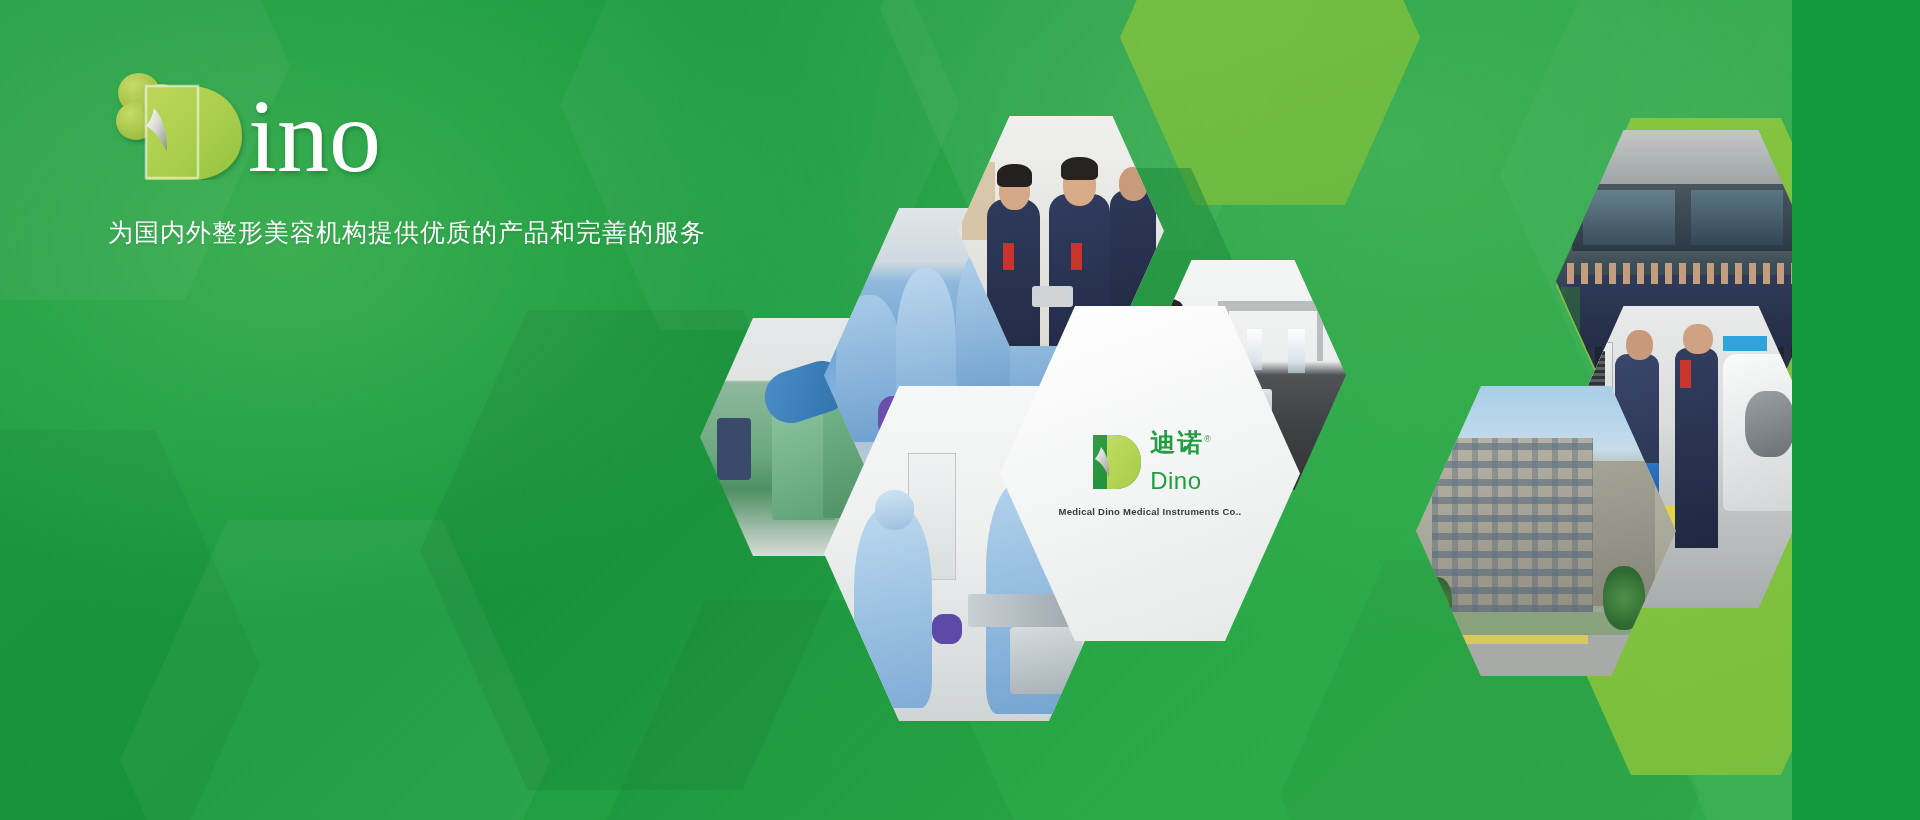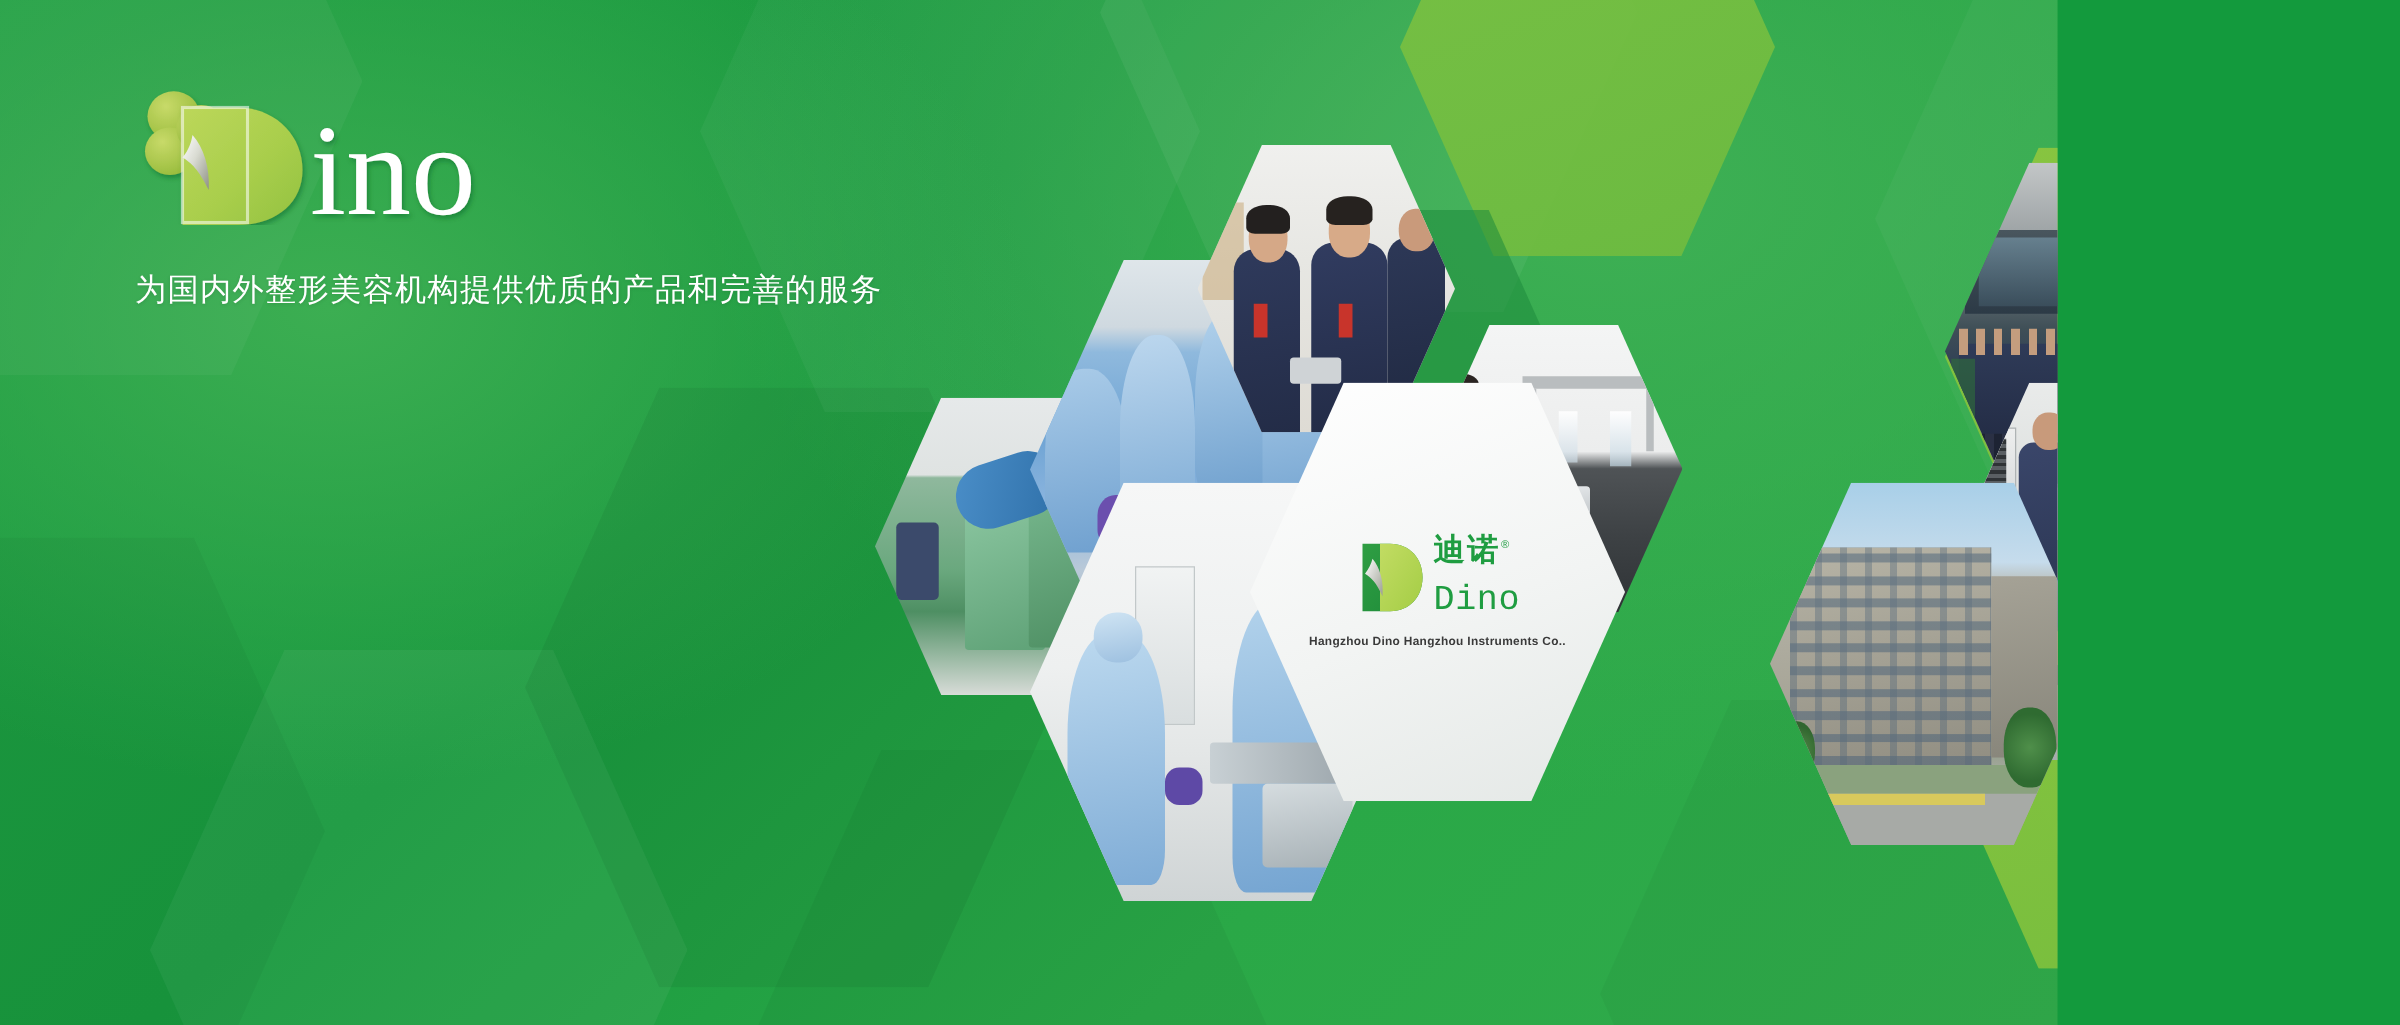--- a/index.html
+++ b/index.html
@@ -12,7 +12,7 @@
 
   .banner {
     position:relative;
-    width:1646px; height:820px;
+    width:1792px; height:820px;
     overflow:hidden;
     background:
       radial-gradient(ellipse 900px 620px at 16% 30%, #3cae52 0%, rgba(60,174,82,0) 62%),

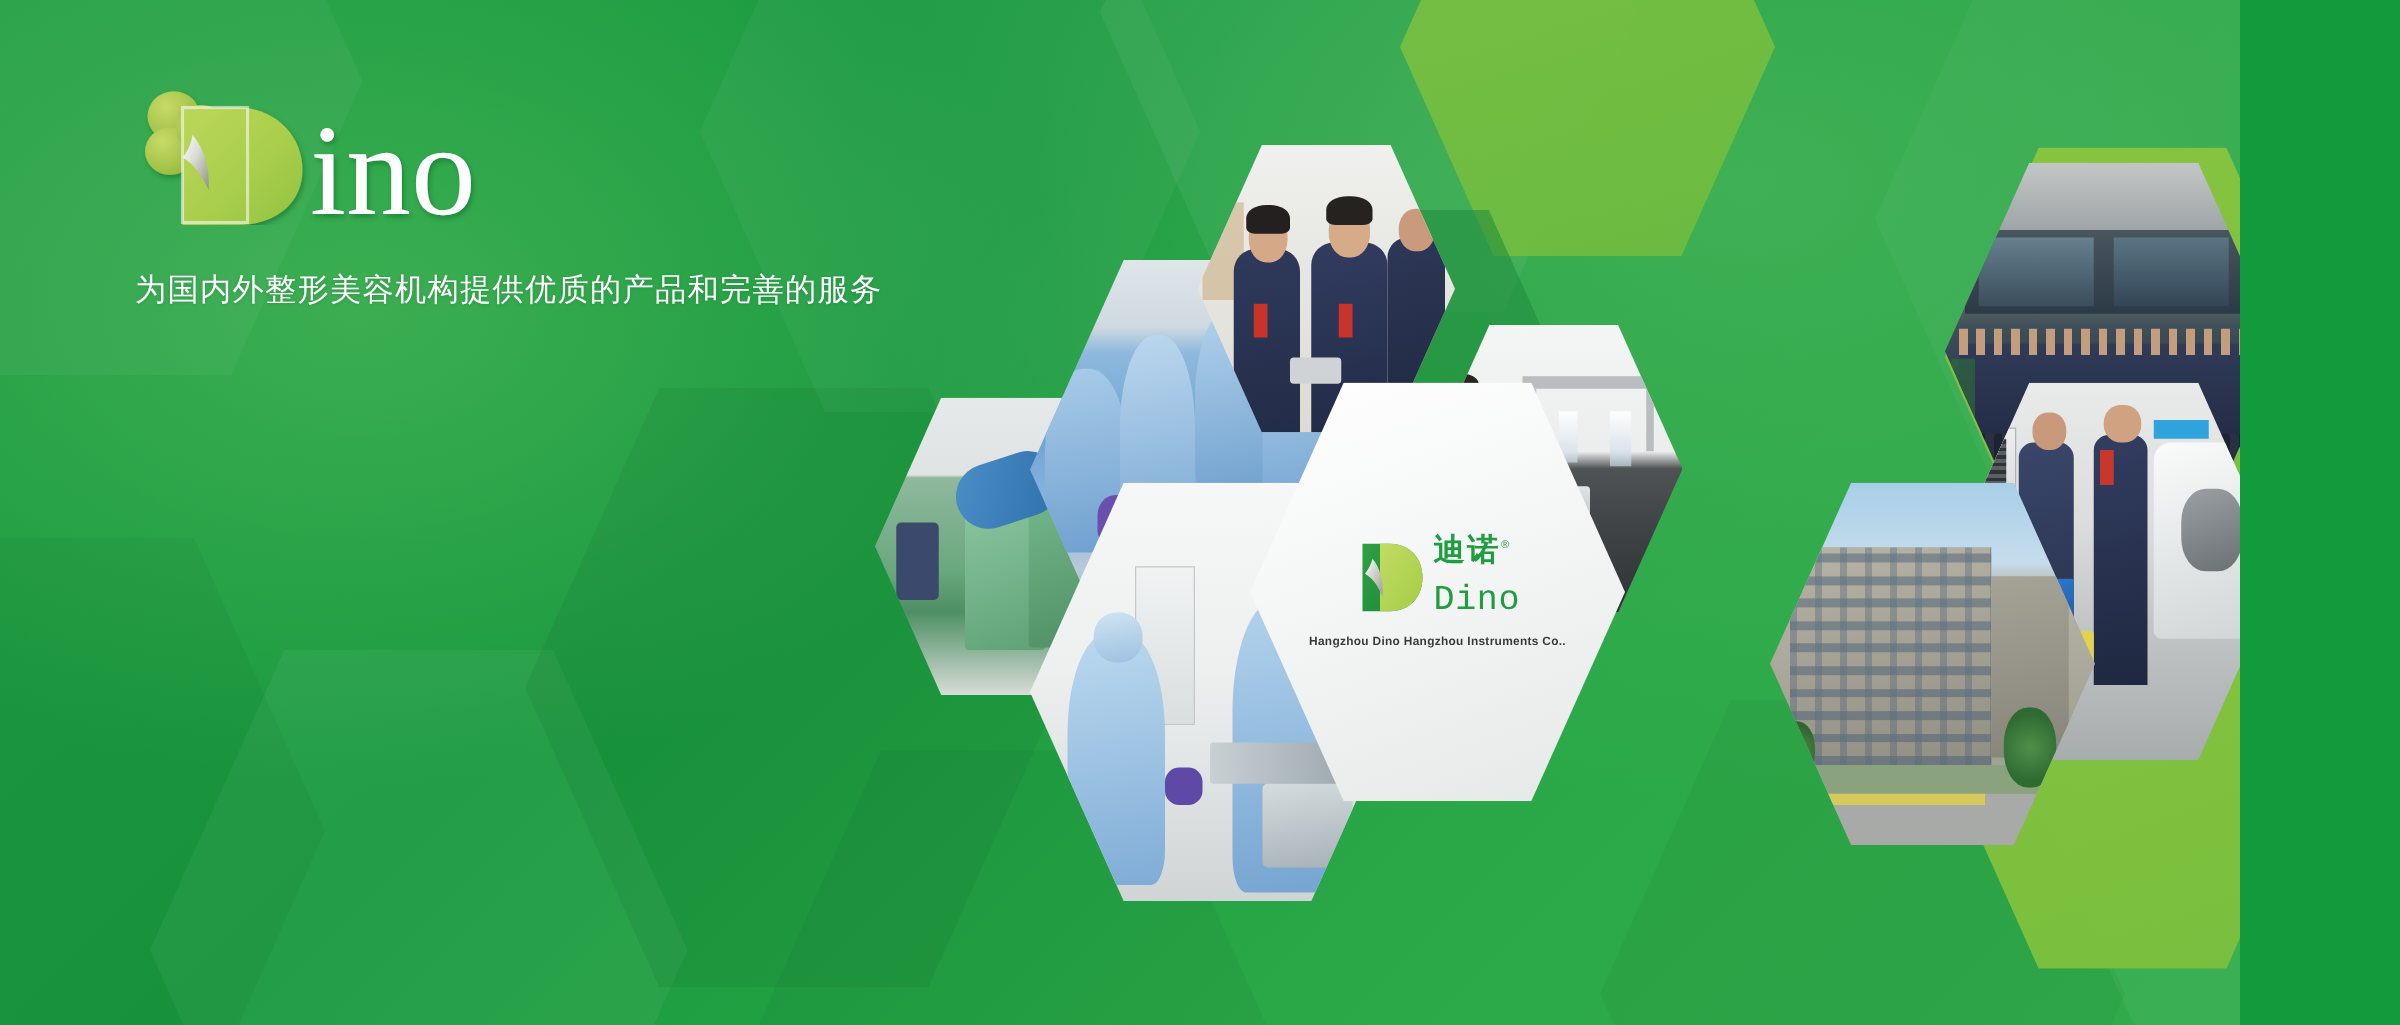--- a/index.html
+++ b/index.html
@@ -82,8 +82,8 @@
   }
   .hex-cn .reg { font-size:9px; vertical-align:super; font-weight:400; }
   .hex-en {
-    color:#1f9d41; font-family:Liberation Mono, monospace;
-    font-size:28px; line-height:1; letter-spacing:.5px; margin-top:14px;
+    color:#1f9d41; font-family:Liberation Sans, sans-serif;
+    font-size:24px; line-height:1; letter-spacing:.5px; margin-top:14px;
   }
   .hex-co {
     margin-top:13px;

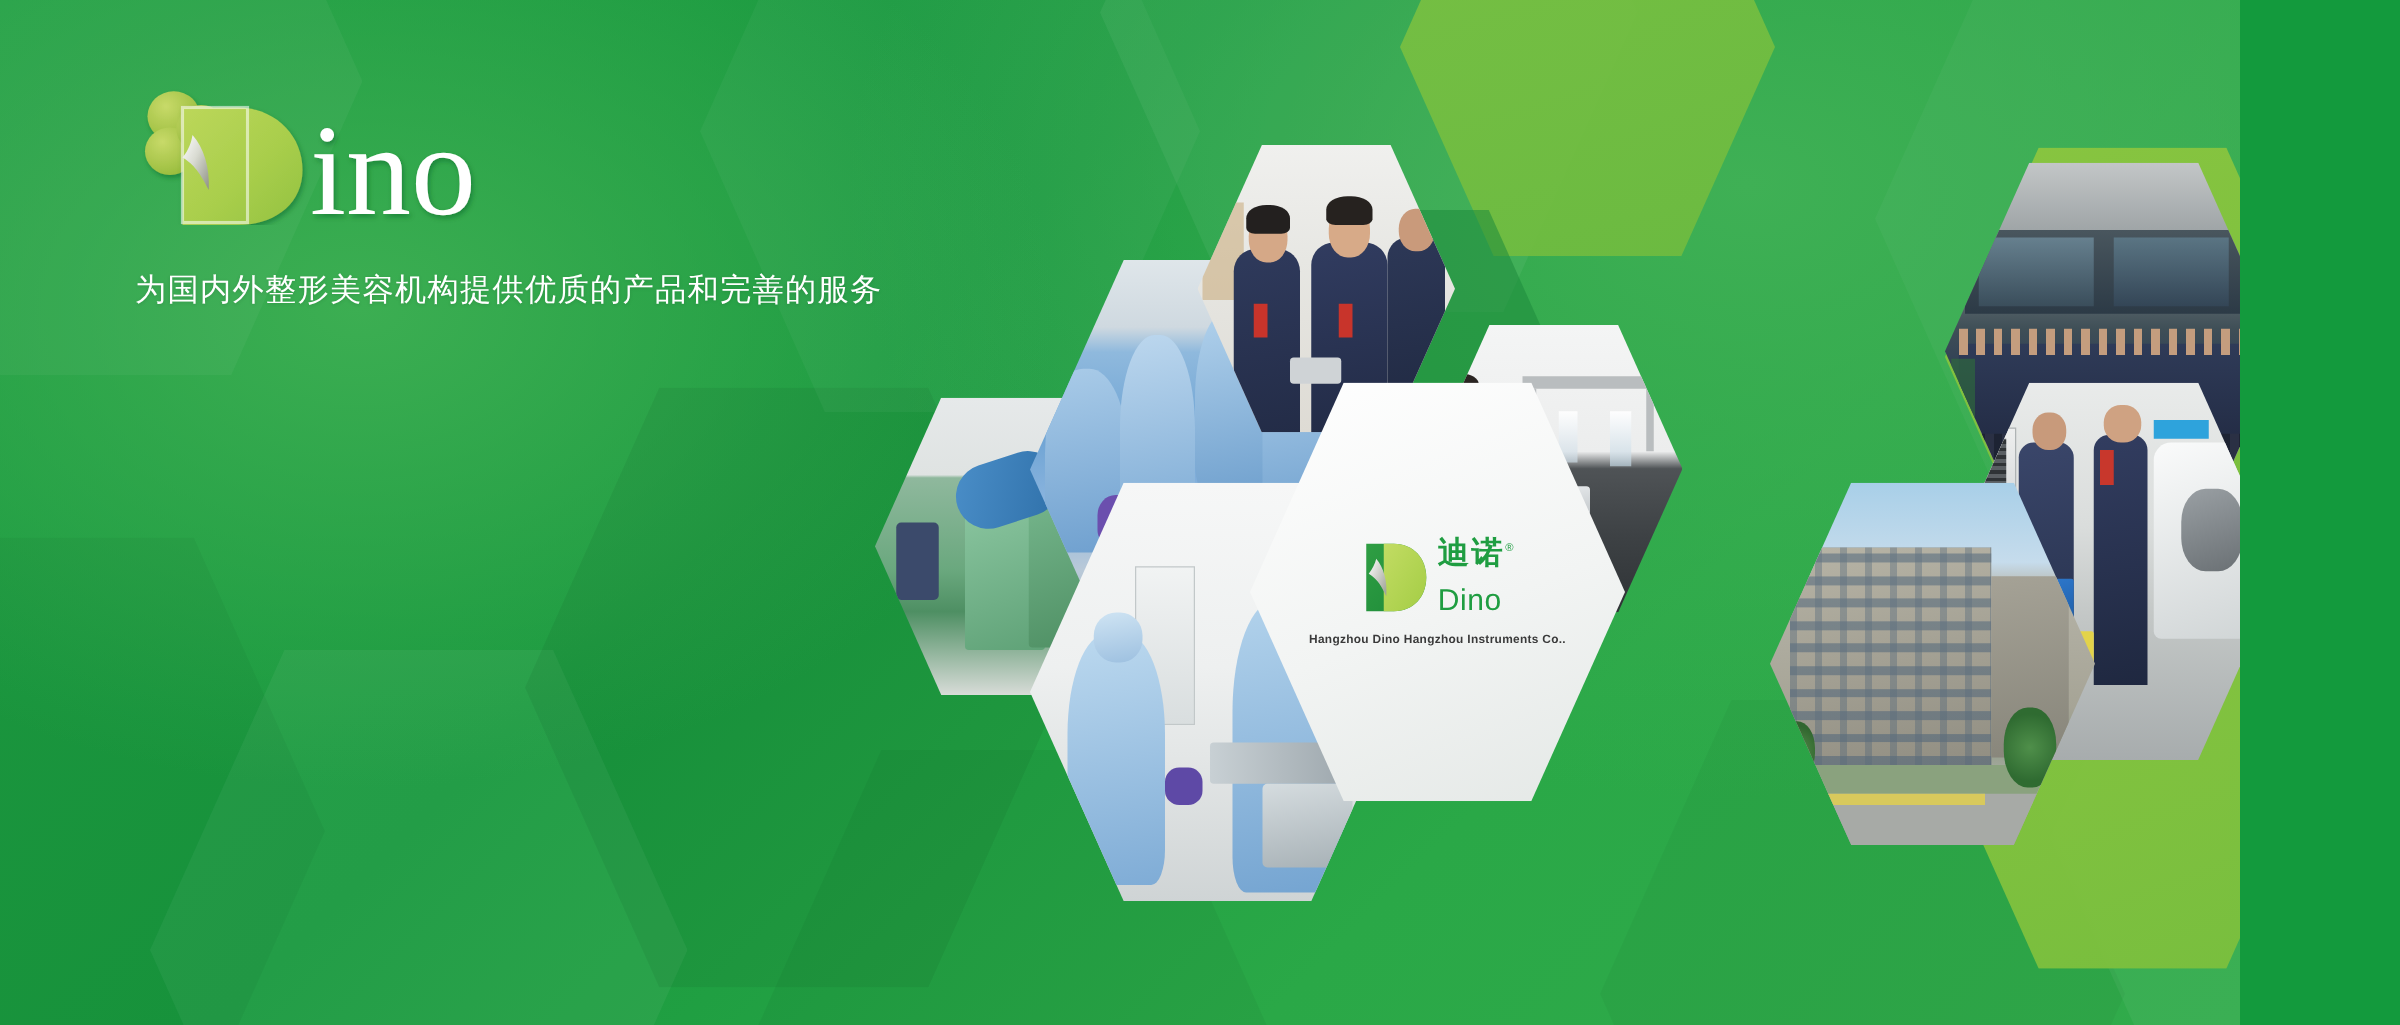--- a/index.html
+++ b/index.html
@@ -303,7 +303,7 @@
           <div class="hex-en">Dino</div>
         </div>
       </div>
-      <div class="hex-co">Hangzhou Dino Hangzhou Instruments Co..</div>
+      <div class="hex-co">Medical Dino Medical Instruments Co..</div>
     </div>
 
     <div class="hex-cell" style="left:1556px; top:122px; width:270px; height:302px;">

